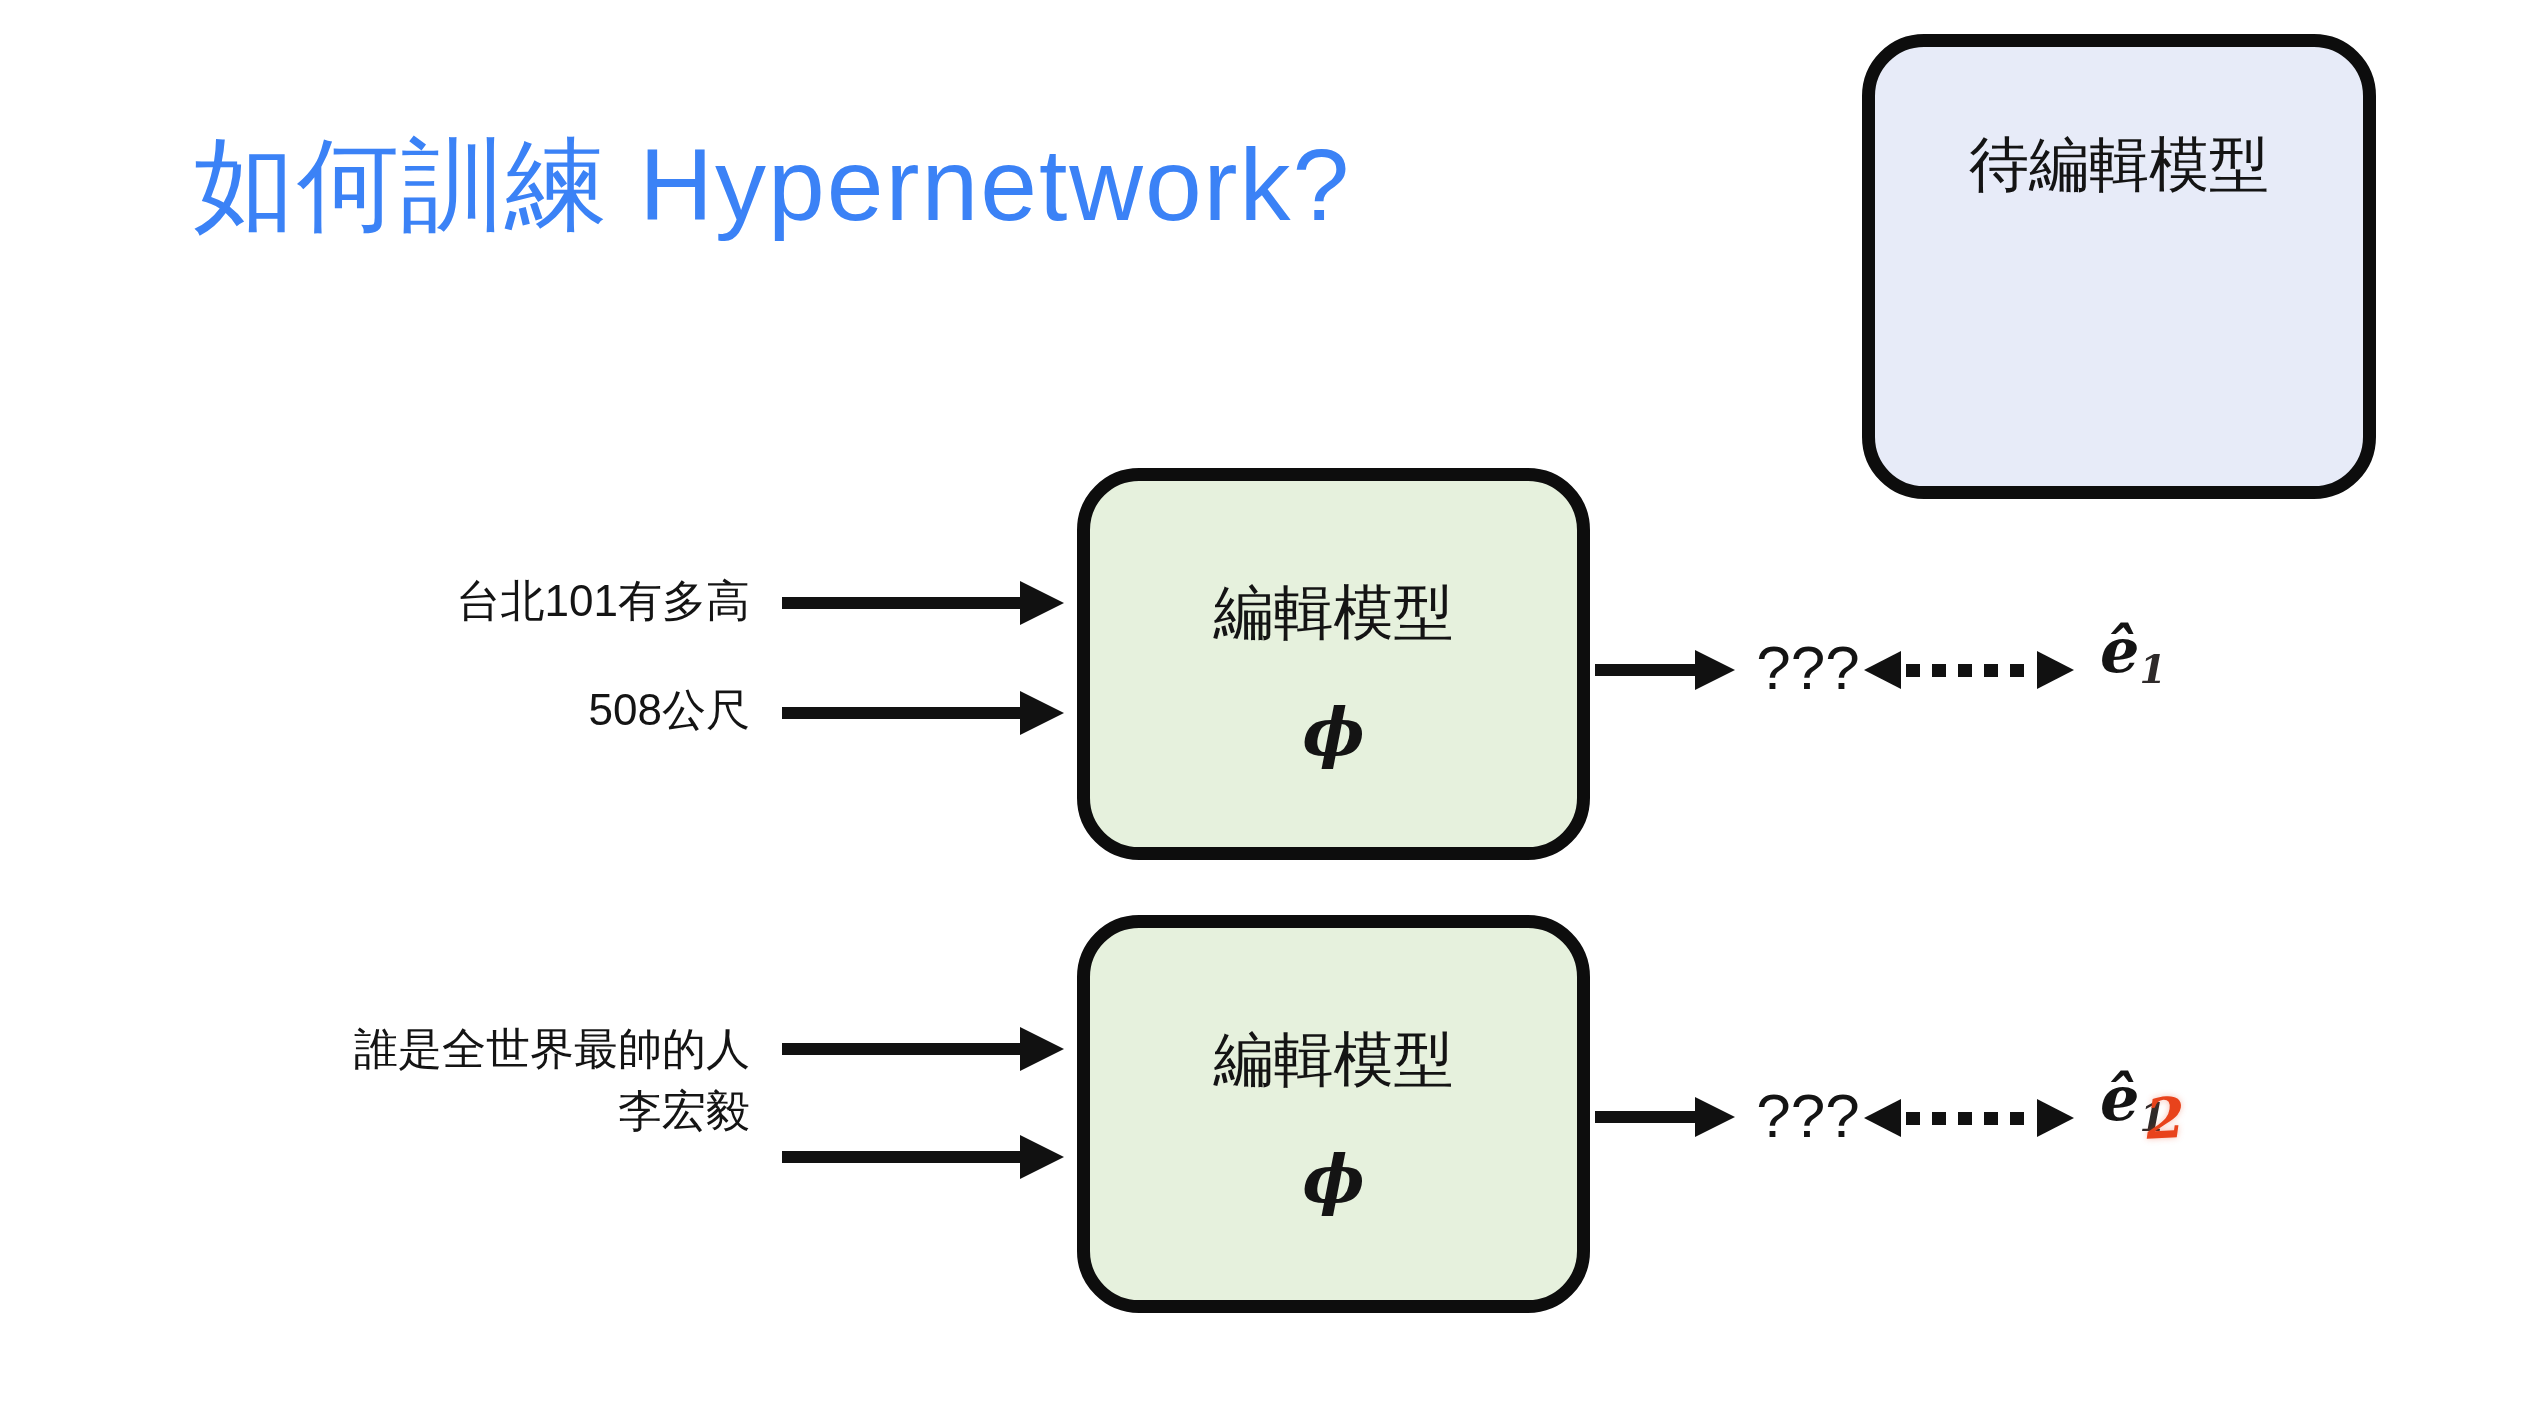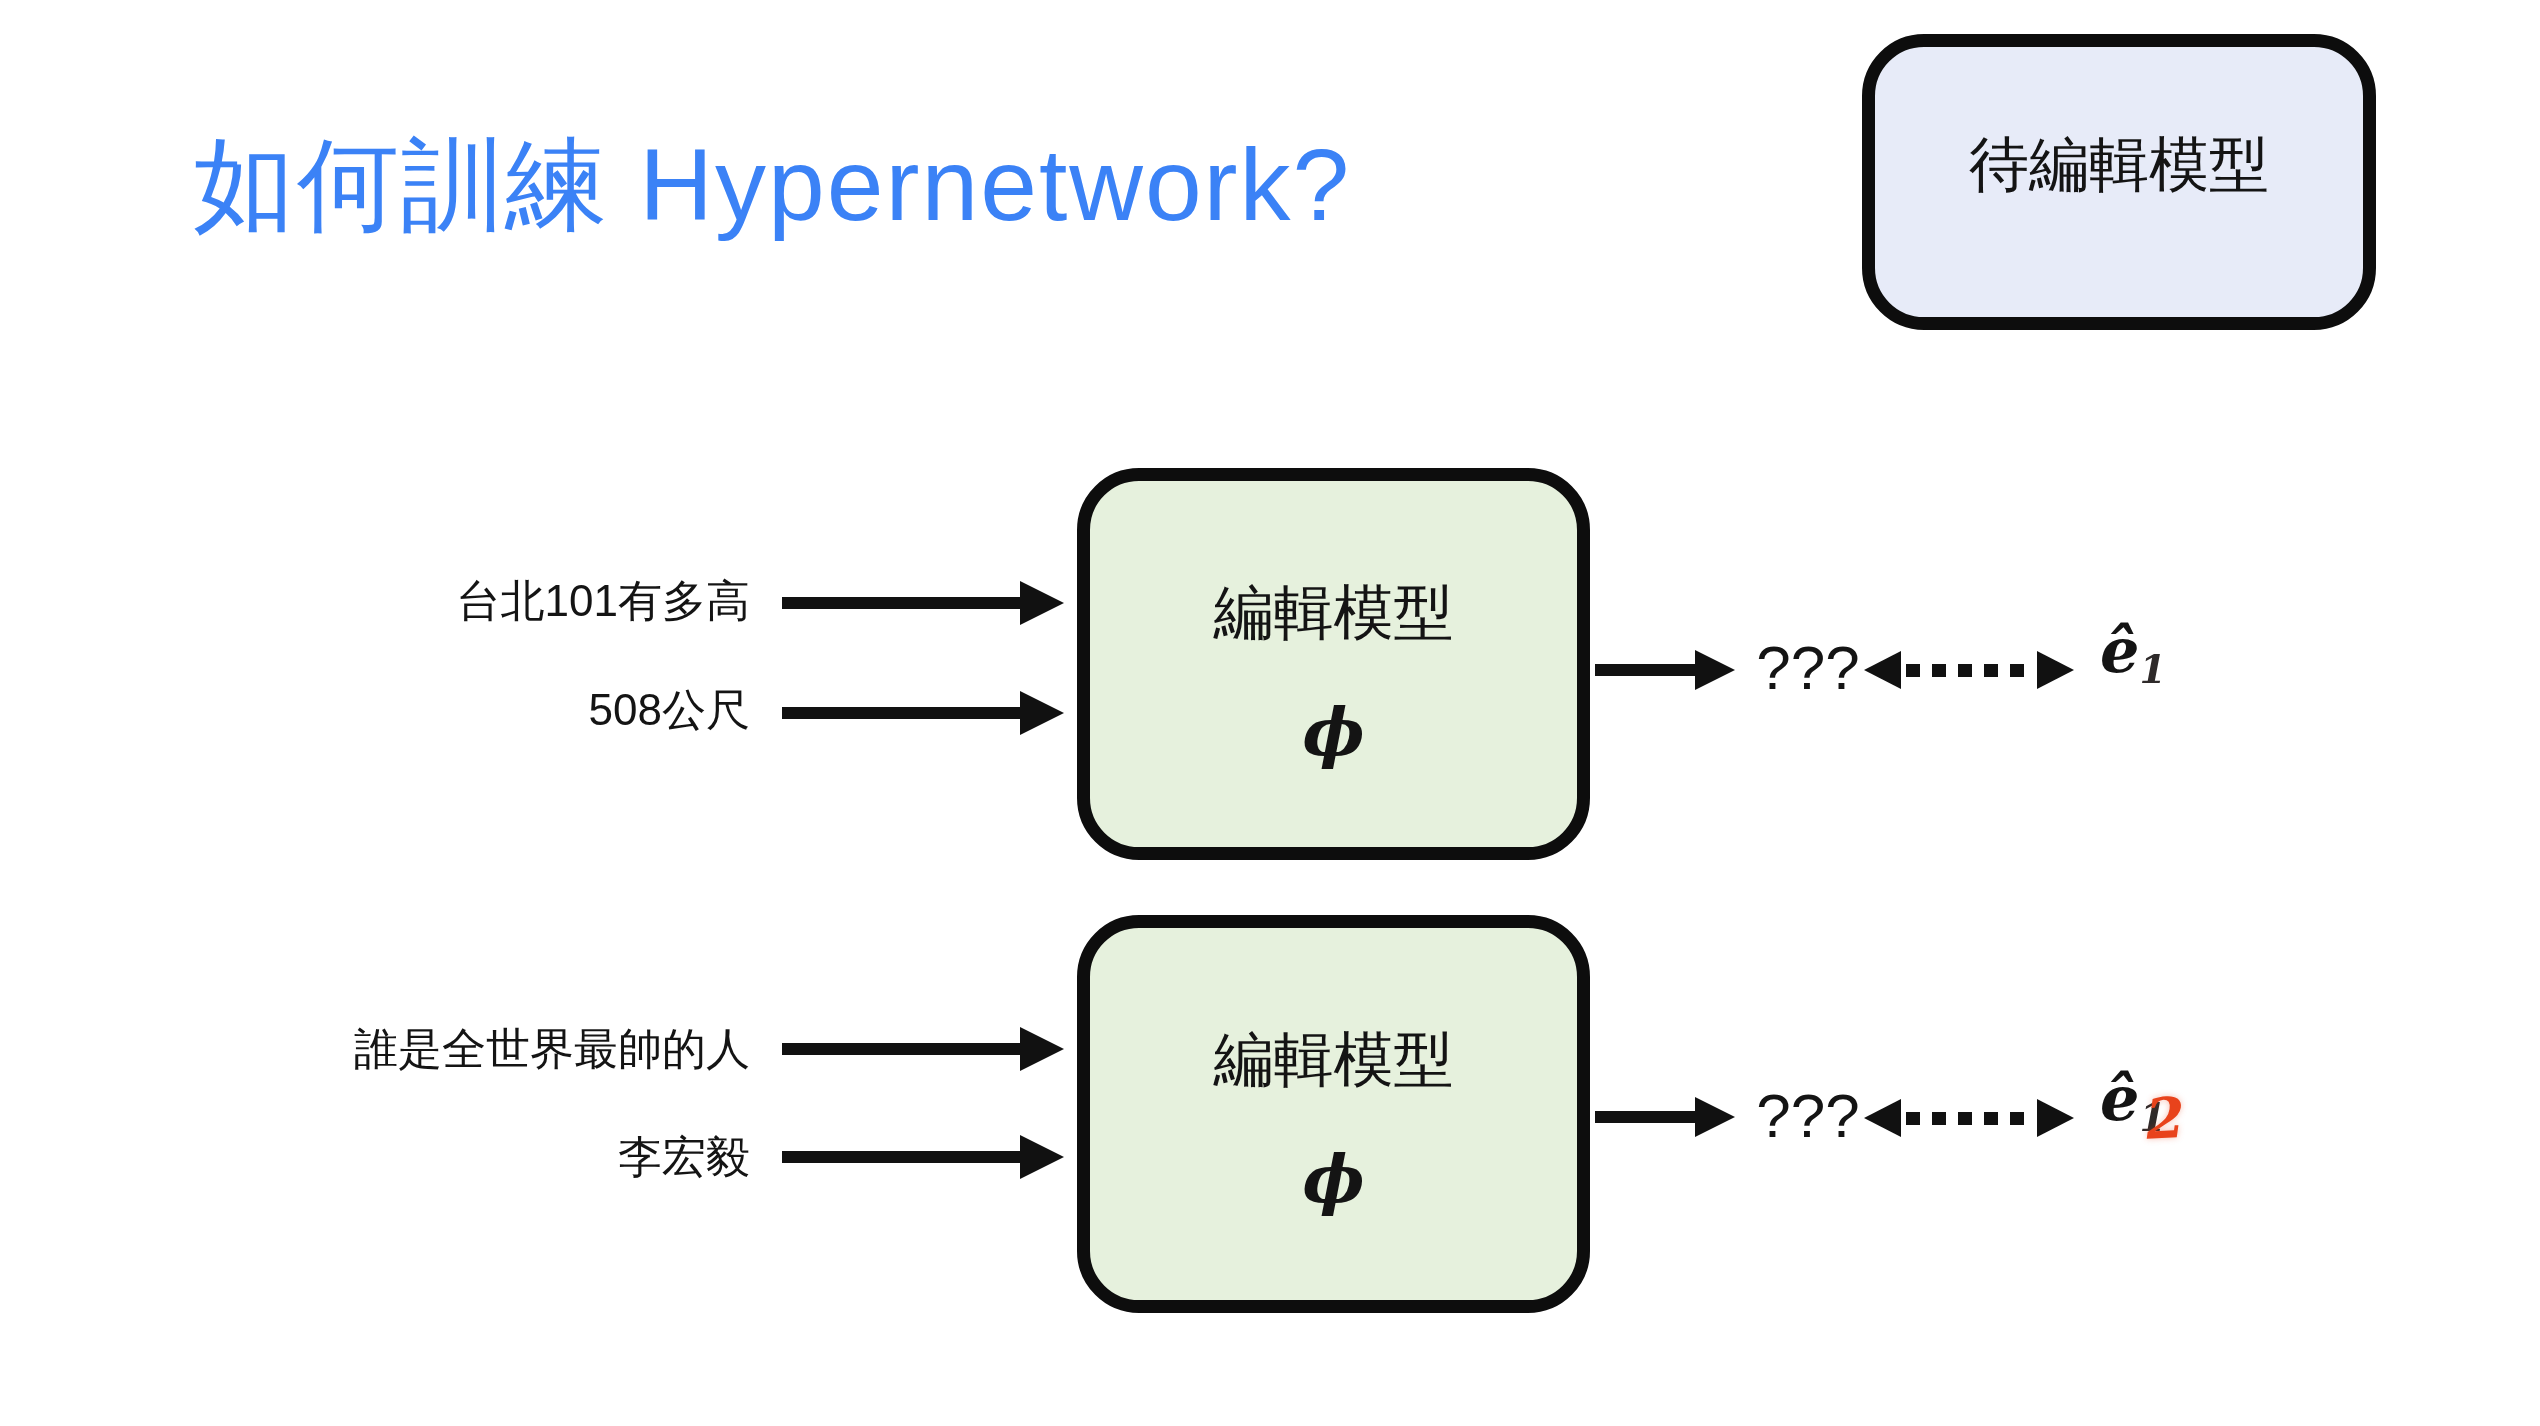--- a/index.html
+++ b/index.html
@@ -29,7 +29,7 @@
     border-radius:62px;
     box-sizing:border-box;
   }
-  .box-blue{ left:1862px;top:34px;width:514px;height:296px;background:#e7ebf8; }
+  .box-blue{ left:1862px;top:34px;width:514px;height:465px;background:#e7ebf8; }
   .box-green1{ left:1077px;top:468px;width:513px;height:392px;background:#e6f1dd; }
   .box-green2{ left:1077px;top:915px;width:513px;height:398px;background:#e6f1dd; }
 

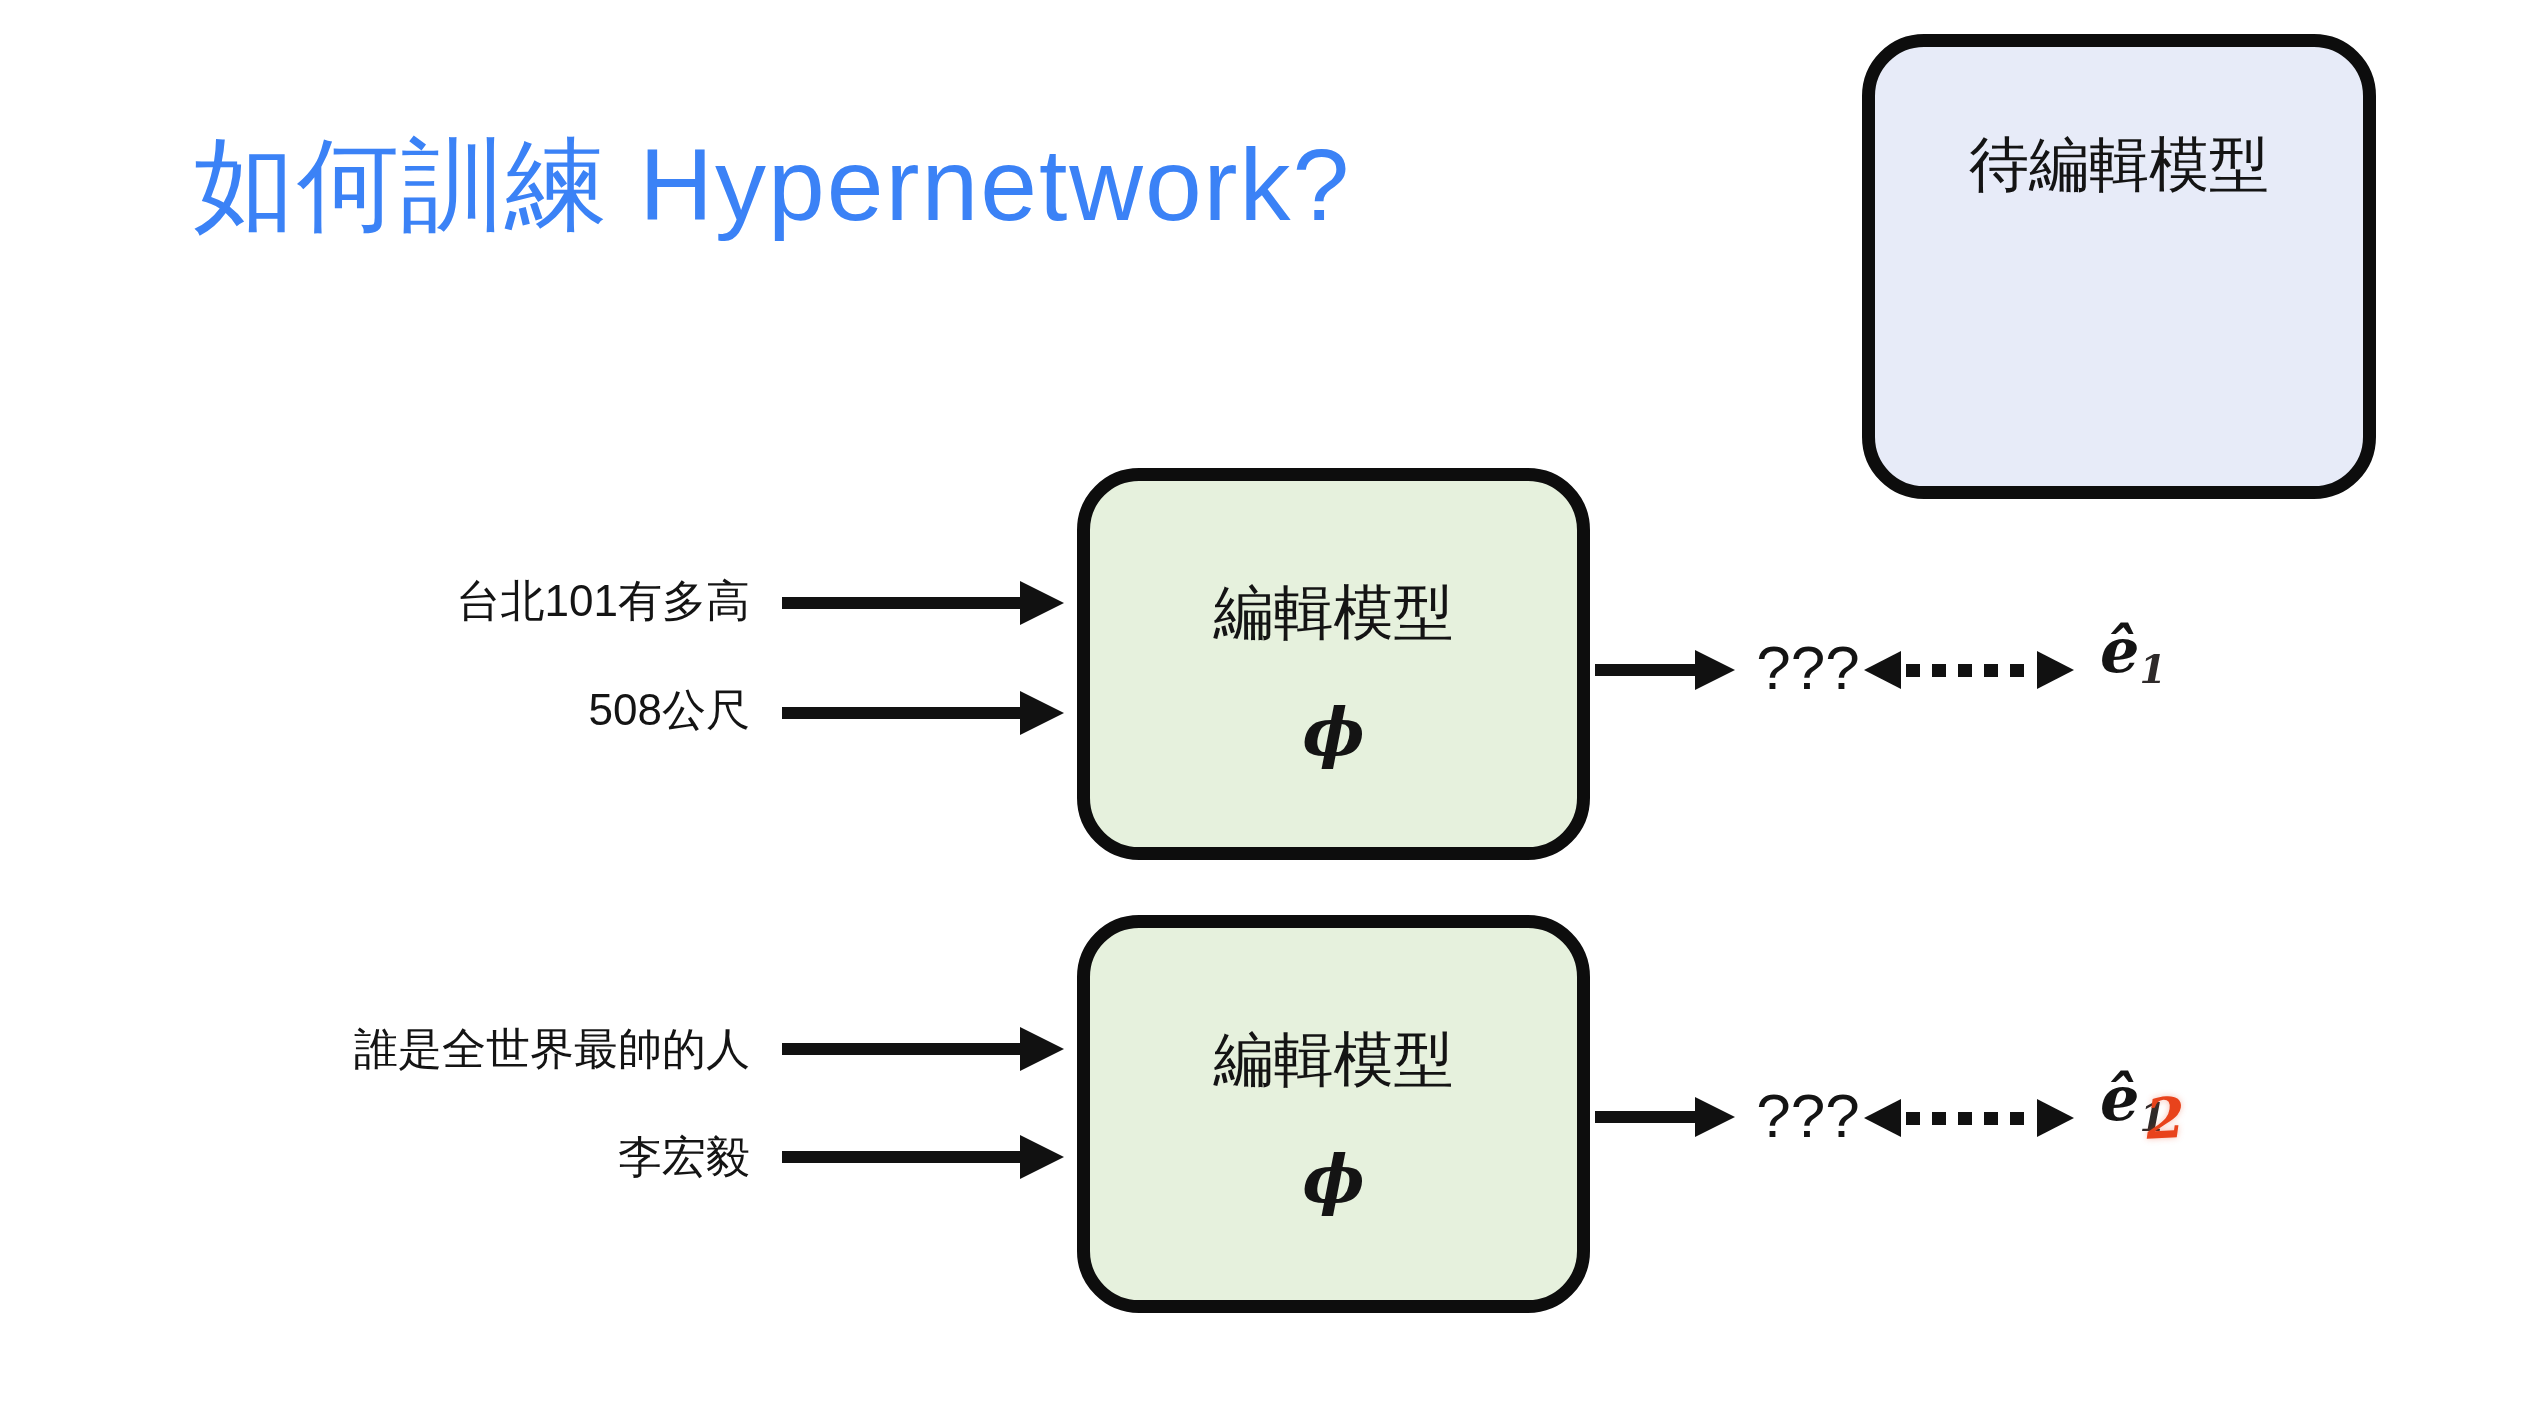--- a/index.html
+++ b/index.html
@@ -59,7 +59,7 @@
     line-height:80px;
   }
   .r1l1{ top:561px; } .r1l2{ top:670px; }
-  .r2l1{ top:1009px; } .r2l2{ top:1117px; }
+  .r2l1{ top:1009px; } .r2l2{ top:1071px; }
 
   
   .arrow{ display:flex;align-items:center; }

